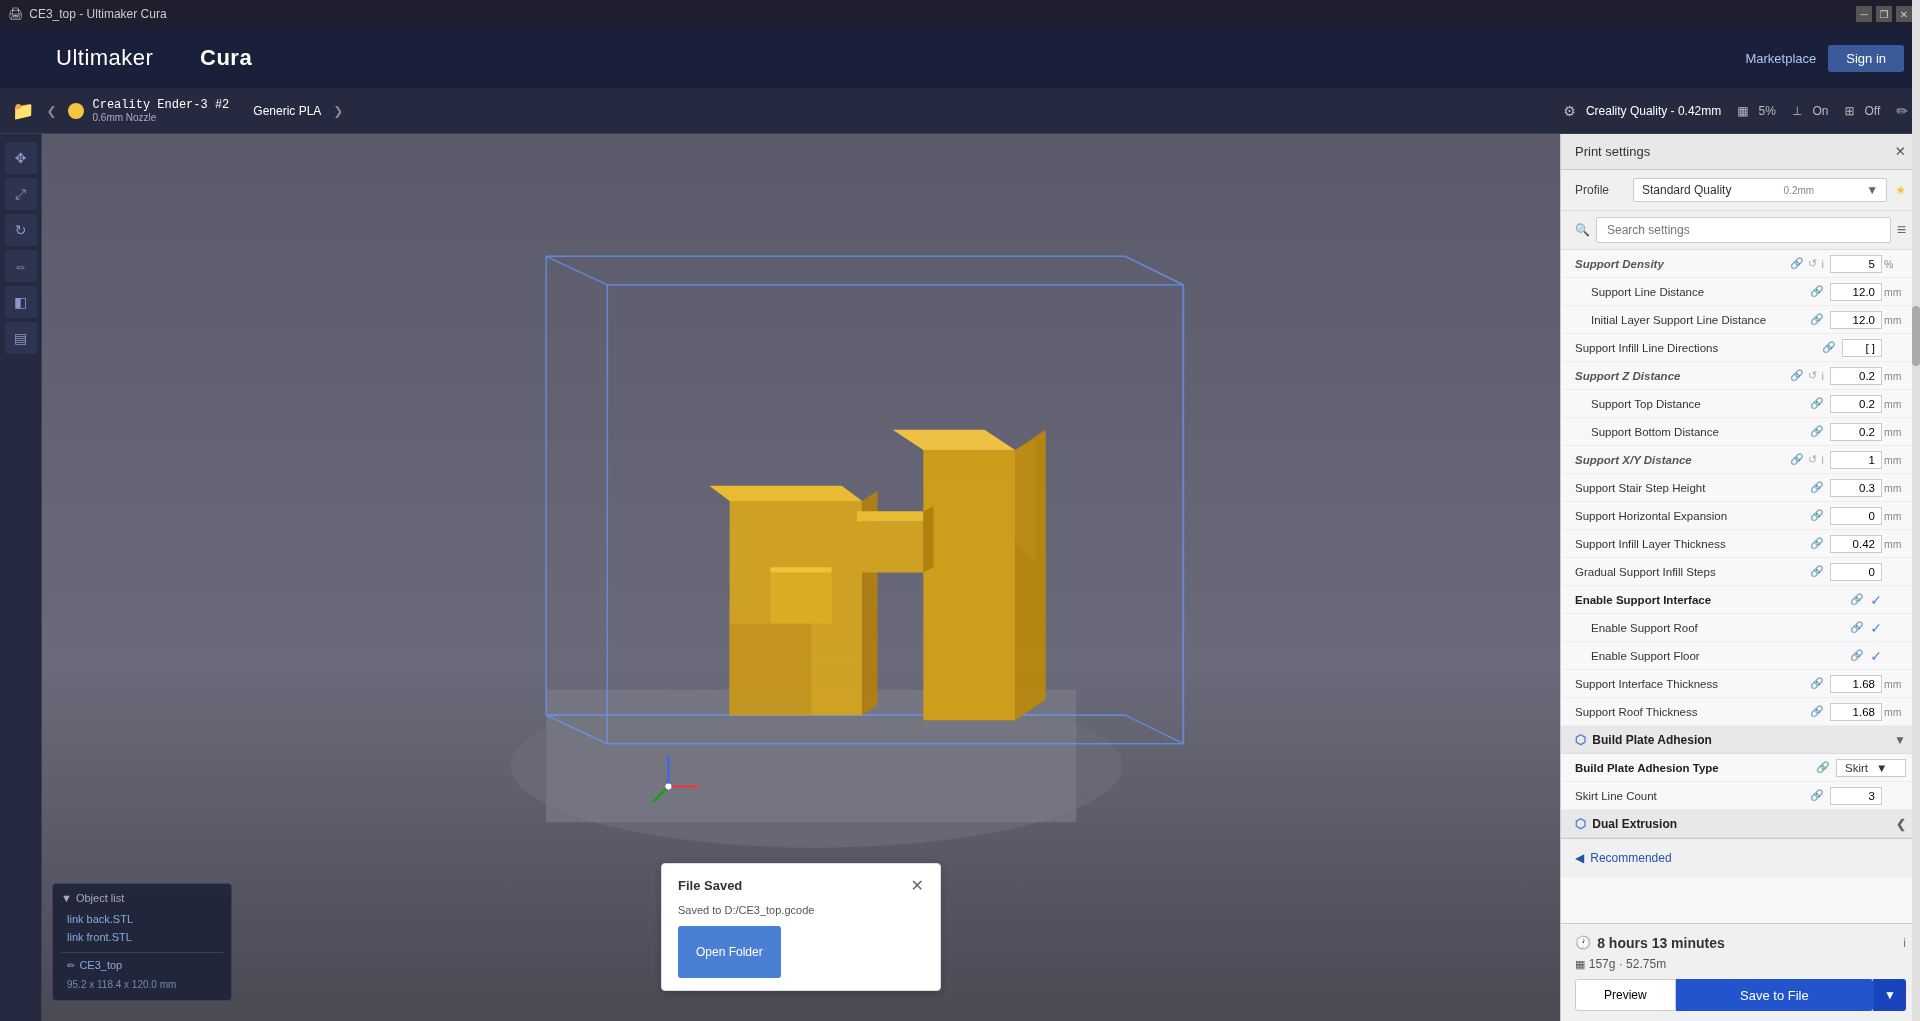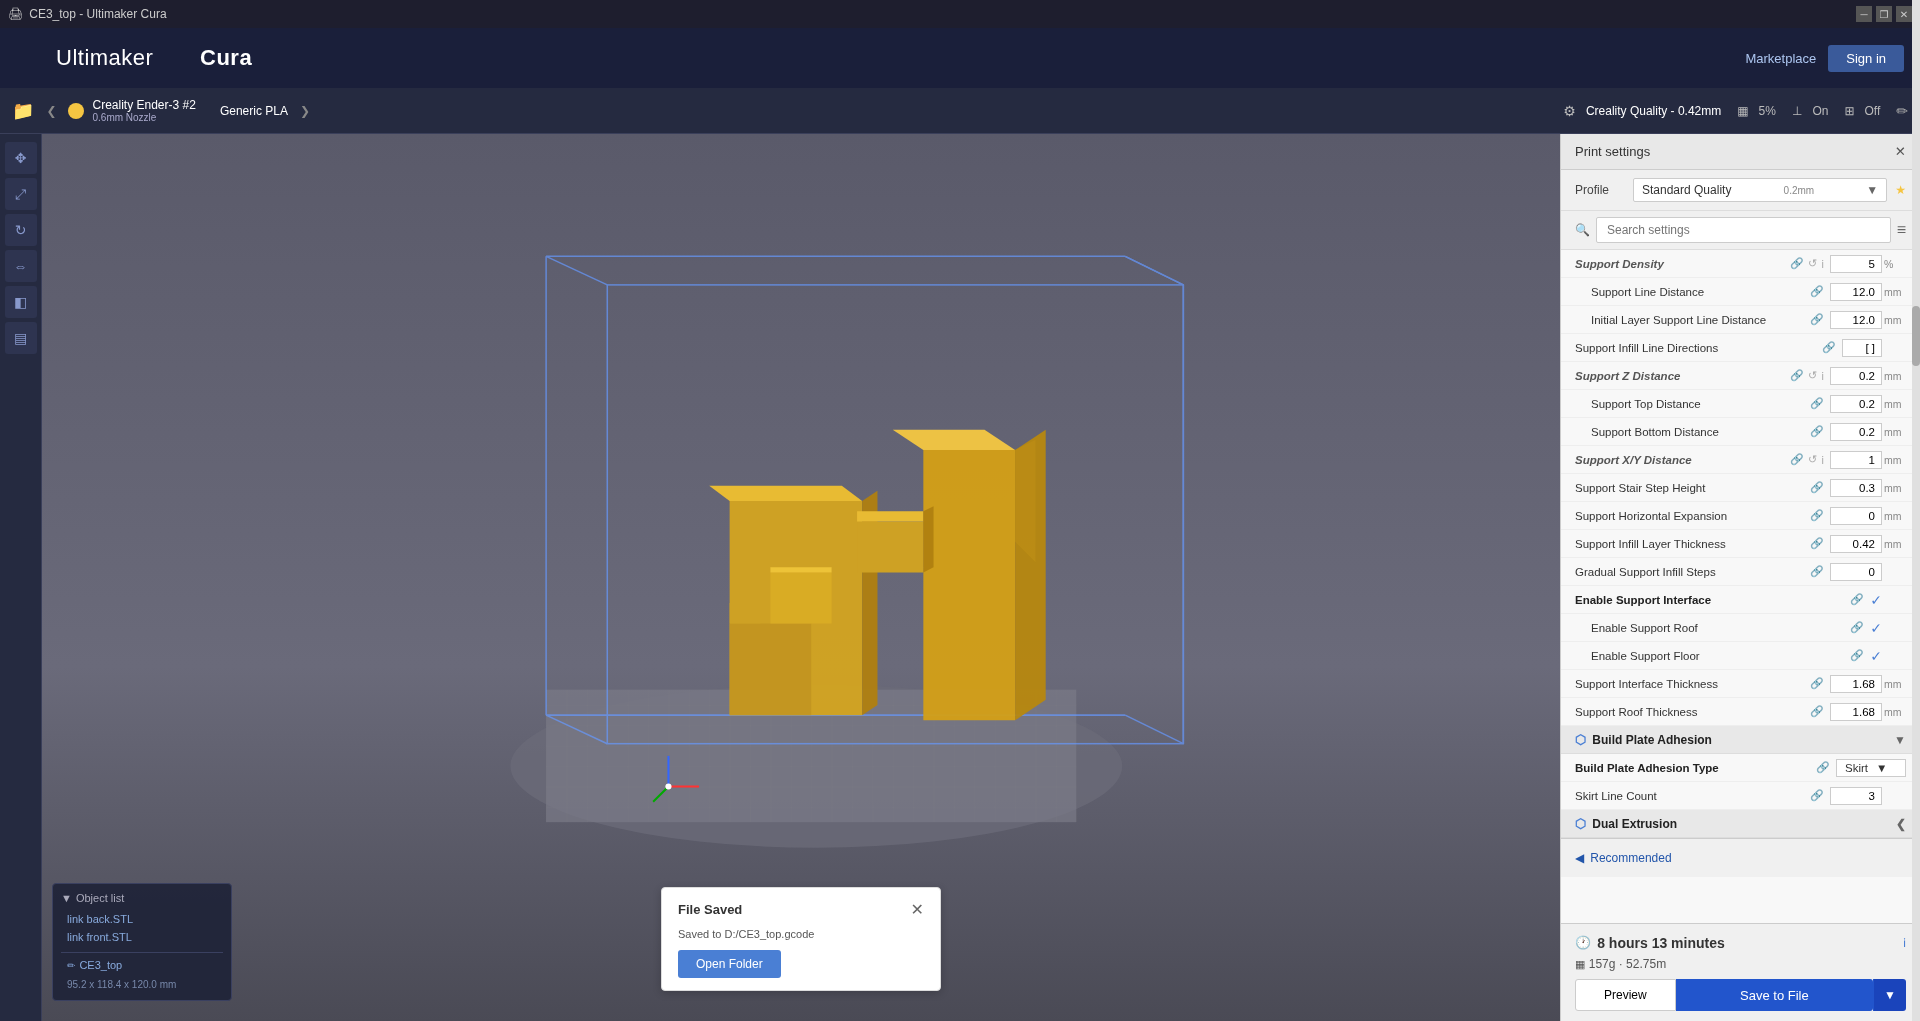--- a/index.html
+++ b/index.html
@@ -79,7 +79,7 @@
     }
     #secondbar-left { display: flex; align-items: center; gap: 12px; }
     #printer-info { display: flex; align-items: center; gap: 8px; color: #ccc; font-size: 12px; }
-    #printer-name { color: white; font-weight: 500; }
+    #printer-name { color: white; font-weight: 500; font-family: Liberation Mono, monospace; }
     #material-info { display: flex; align-items: center; gap: 6px; color: #ccc; font-size: 12px; }
     .yellow-dot { width: 16px; height: 16px; background: #f5c542; border-radius: 50%; }
     #secondbar-right { display: flex; align-items: center; gap: 16px; }

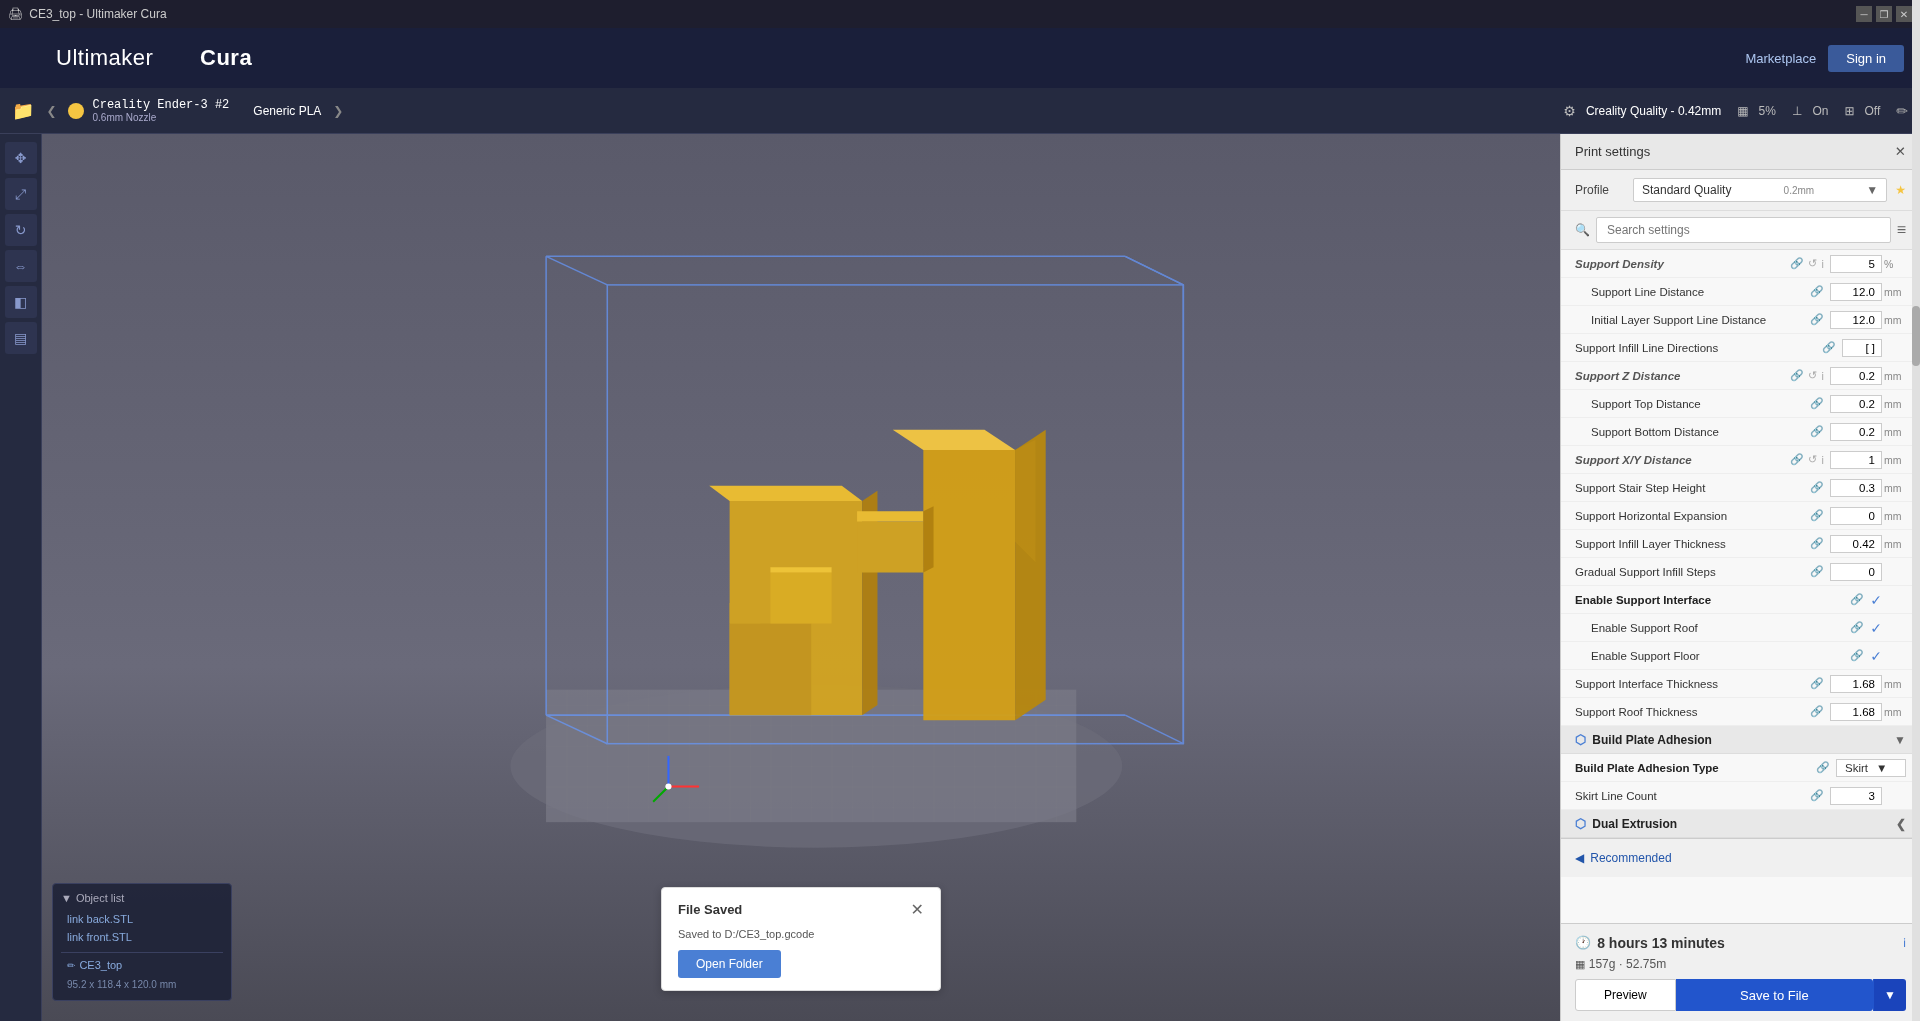--- a/index.html
+++ b/index.html
@@ -159,7 +159,7 @@
     #file-saved-title { font-weight: 600; font-size: 13px; }
     #file-saved-close { cursor: pointer; color: #666; font-size: 16px; background: none; border: none; }
     #file-saved-path { color: #555; font-size: 11px; margin-bottom: 10px; }
-    #open-folder-btn { background: #4a7fd4; color: white; border: none; padding: 7px 18px; border-radius: 3px; cursor: pointer; font-size: 12px; }
+    #open-folder-btn { background: #4a7fd4; color: white; border: none; padding: 19px 18px; border-radius: 3px; cursor: pointer; font-size: 12px; }
 
     
     #right-panel {

